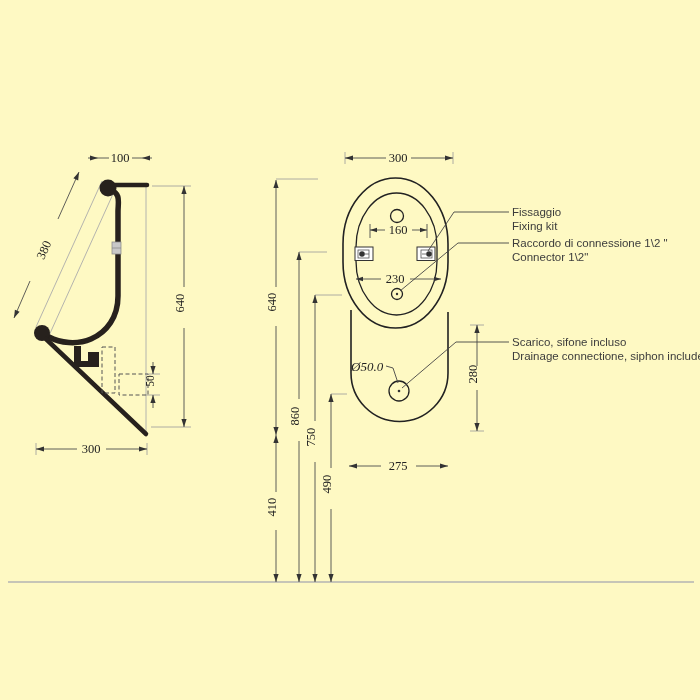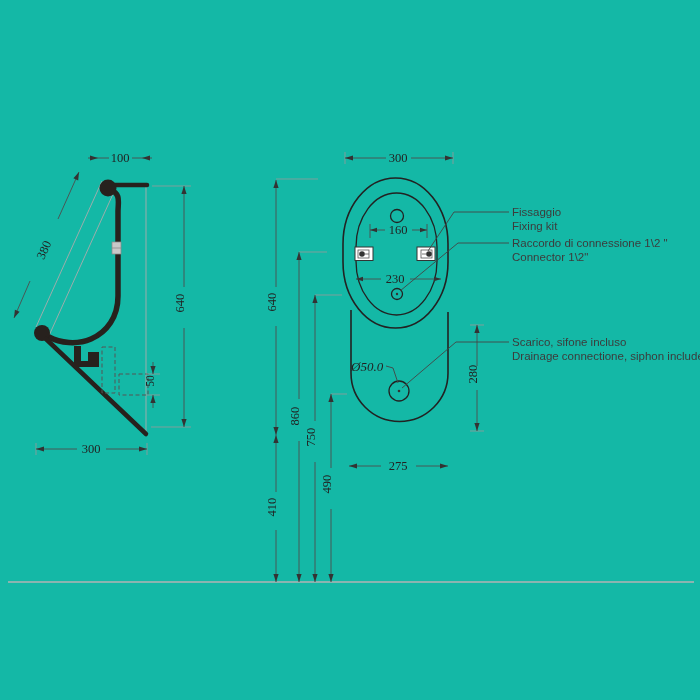--- a/index.html
+++ b/index.html
@@ -3,7 +3,7 @@
 <meta charset="utf-8">
 <style>
   html,body{margin:0;padding:0;background:#ffffff;}
-  #stage{position:relative;width:700px;height:700px;background:#14b8a6;overflow:hidden;}
+  #stage{position:relative;width:700px;height:700px;background:#fef9c3;overflow:hidden;}
   svg{position:absolute;left:0;top:0;}
   .dim{font-family:"Liberation Serif","DejaVu Serif",serif;font-size:12.5px;fill:#222222;}
   .dimsm{font-size:11.5px;}

